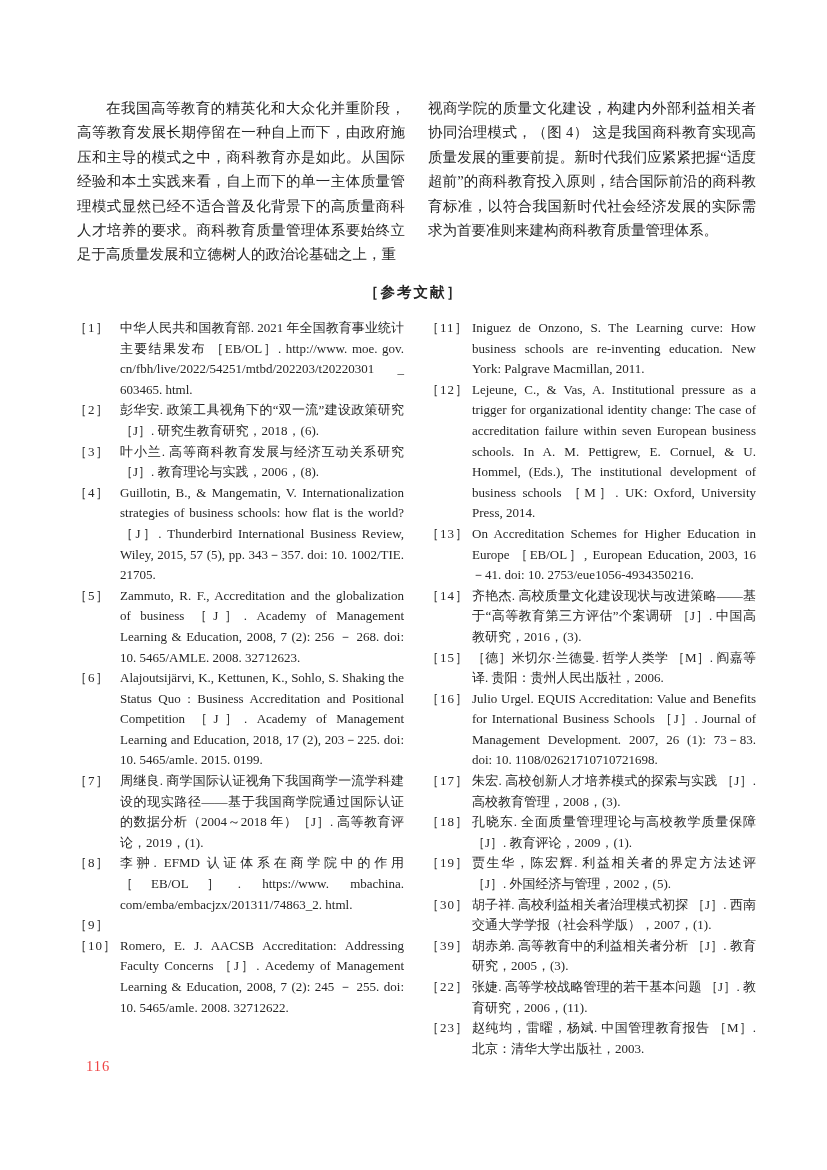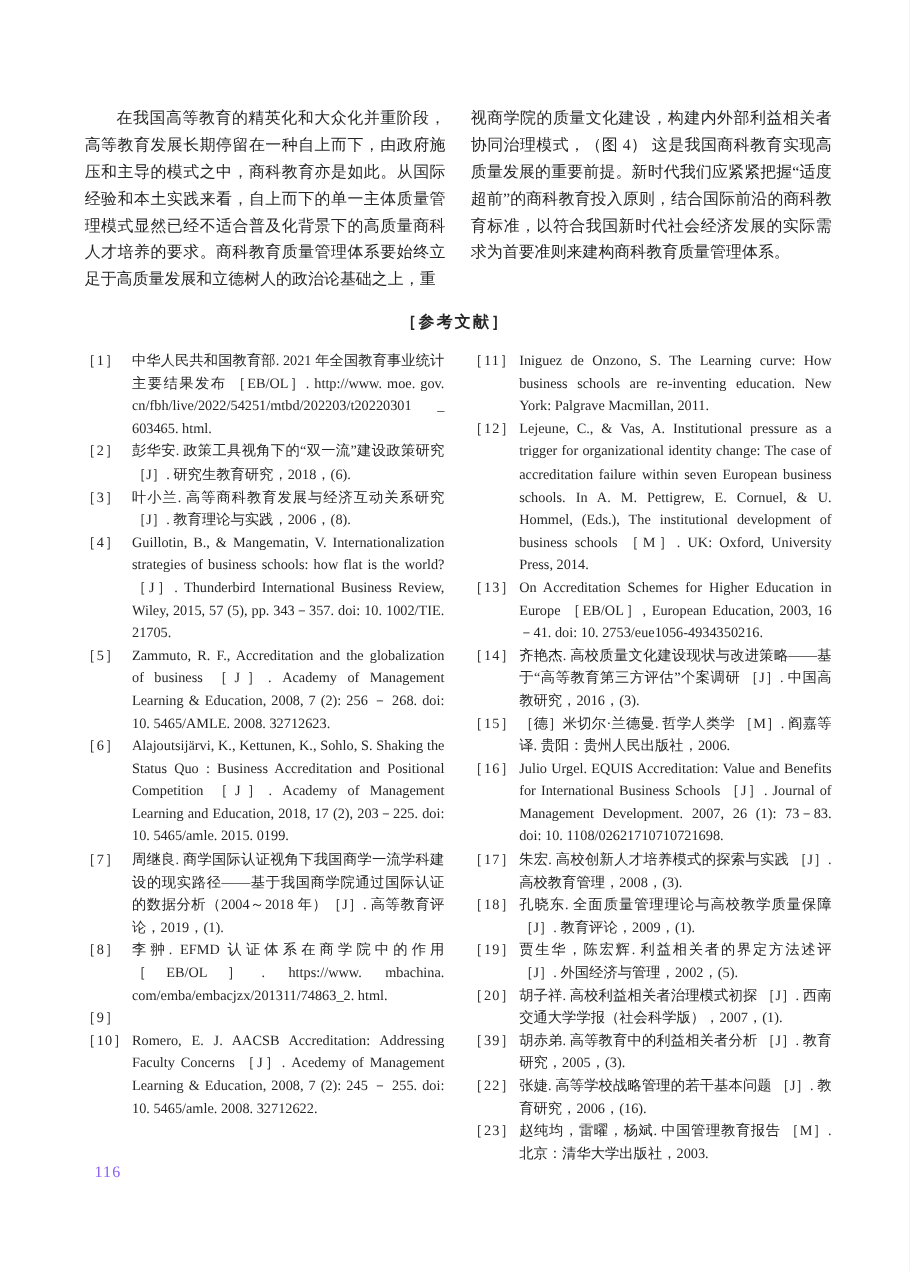--- a/index.html
+++ b/index.html
@@ -163,7 +163,7 @@
         <div class="ref-text">贾生华，陈宏辉. 利益相关者的界定方法述评 ［J］. 外国经济与管理，2002，(5).</div>
       </div>
       <div class="ref">
-        <span class="ref-num">［20］</span>
+        <span class="ref-num">［30］</span>
         <div class="ref-text">胡子祥. 高校利益相关者治理模式初探 ［J］. 西南交通大学学报（社会科学版），2007，(1).</div>
       </div>
       <div class="ref">

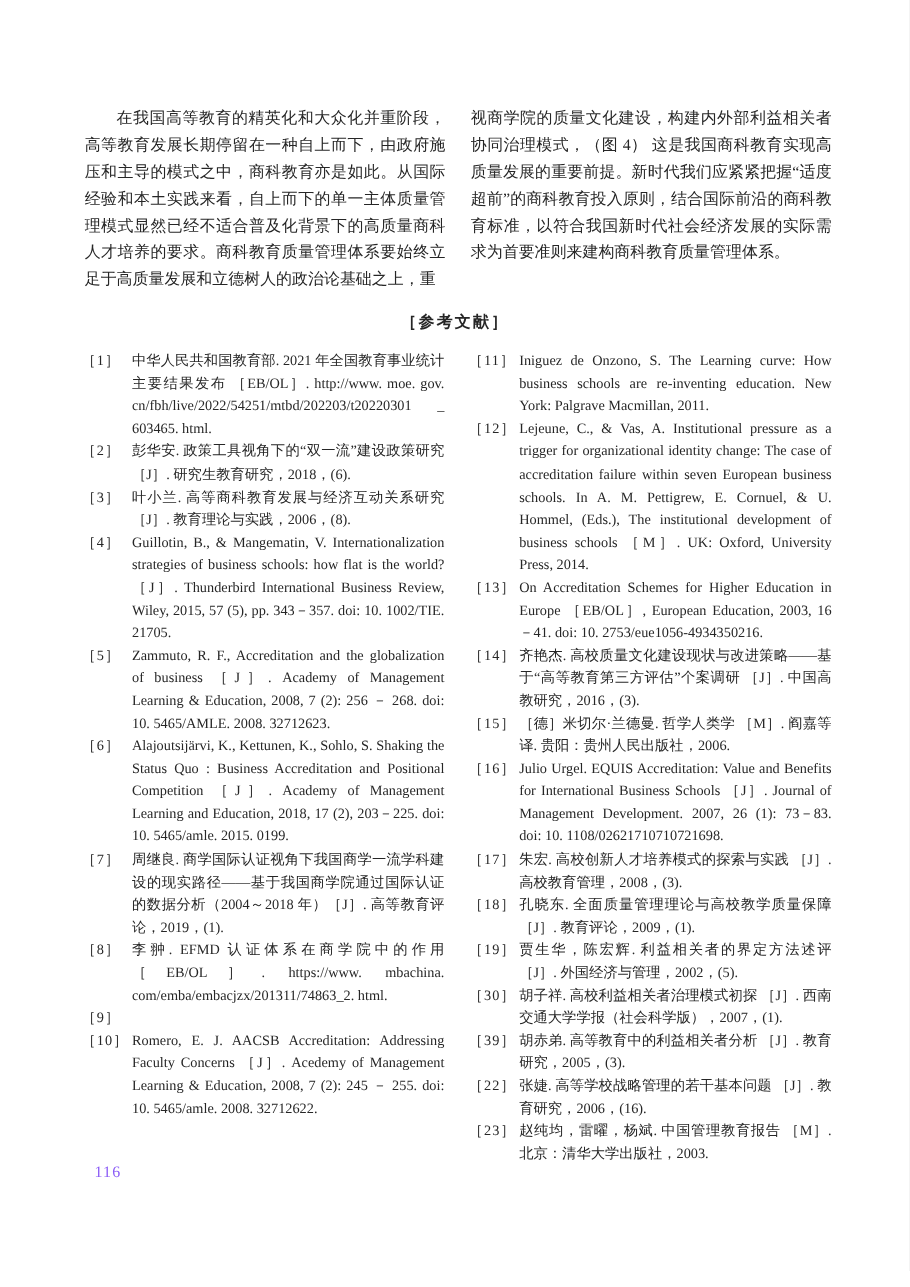--- a/index.html
+++ b/index.html
@@ -172,7 +172,7 @@
       </div>
       <div class="ref">
         <span class="ref-num">［22］</span>
-        <div class="ref-text">张婕. 高等学校战略管理的若干基本问题 ［J］. 教育研究，2006，(16).</div>
+        <div class="ref-text">张婕. 高等学校战略管理的若干基本问题 ［J］. 教育研究，2006，(11).</div>
       </div>
       <div class="ref">
         <span class="ref-num">［23］</span>

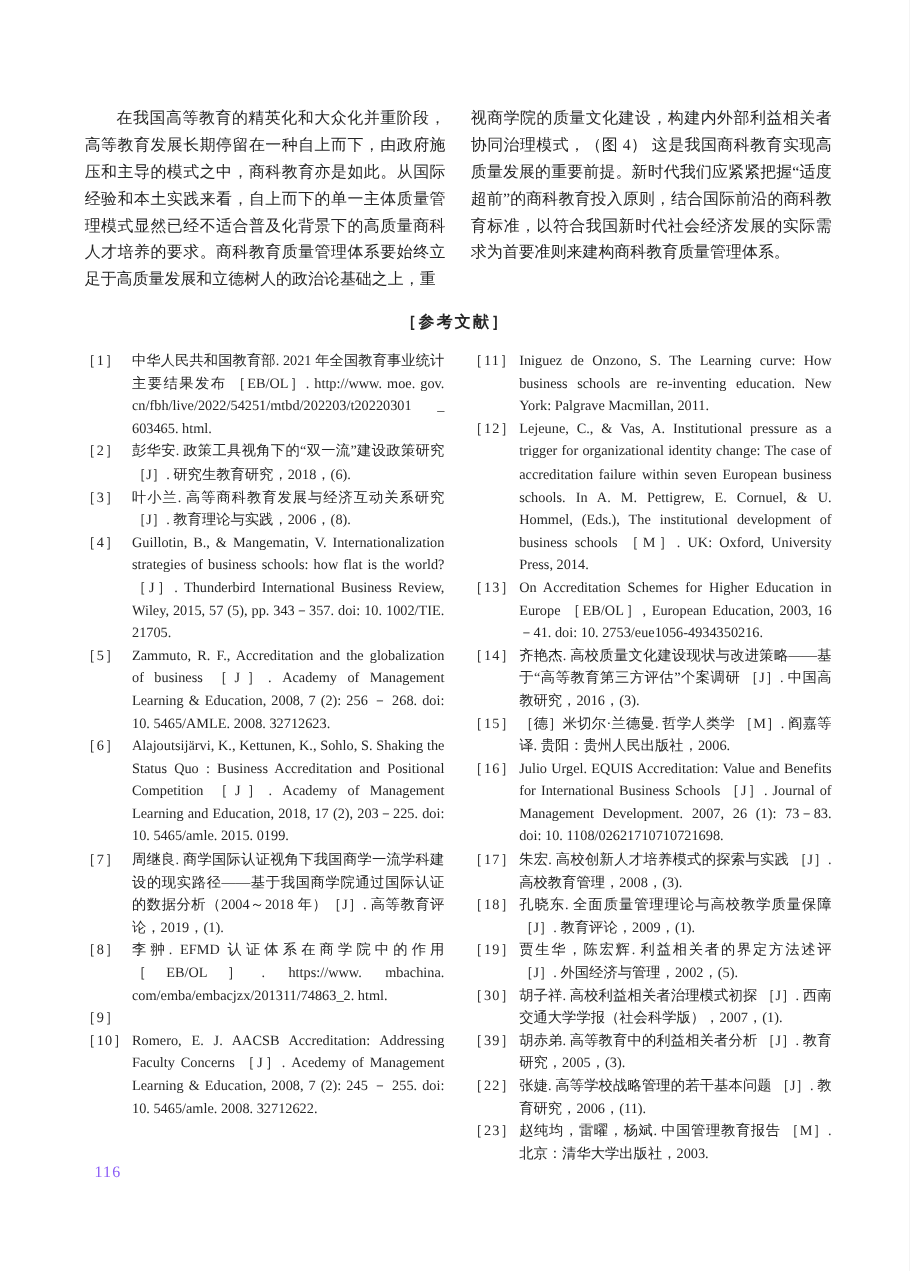--- a/index.html
+++ b/index.html
@@ -53,7 +53,7 @@
   
   .page-number{
     position:absolute;left:86px;top:1058px;
-    font-size:14.5px;color:#8b5cf6;letter-spacing:1px;
+    font-size:14.5px;color:#ef4444;letter-spacing:1px;
   }
   
   .footer{

